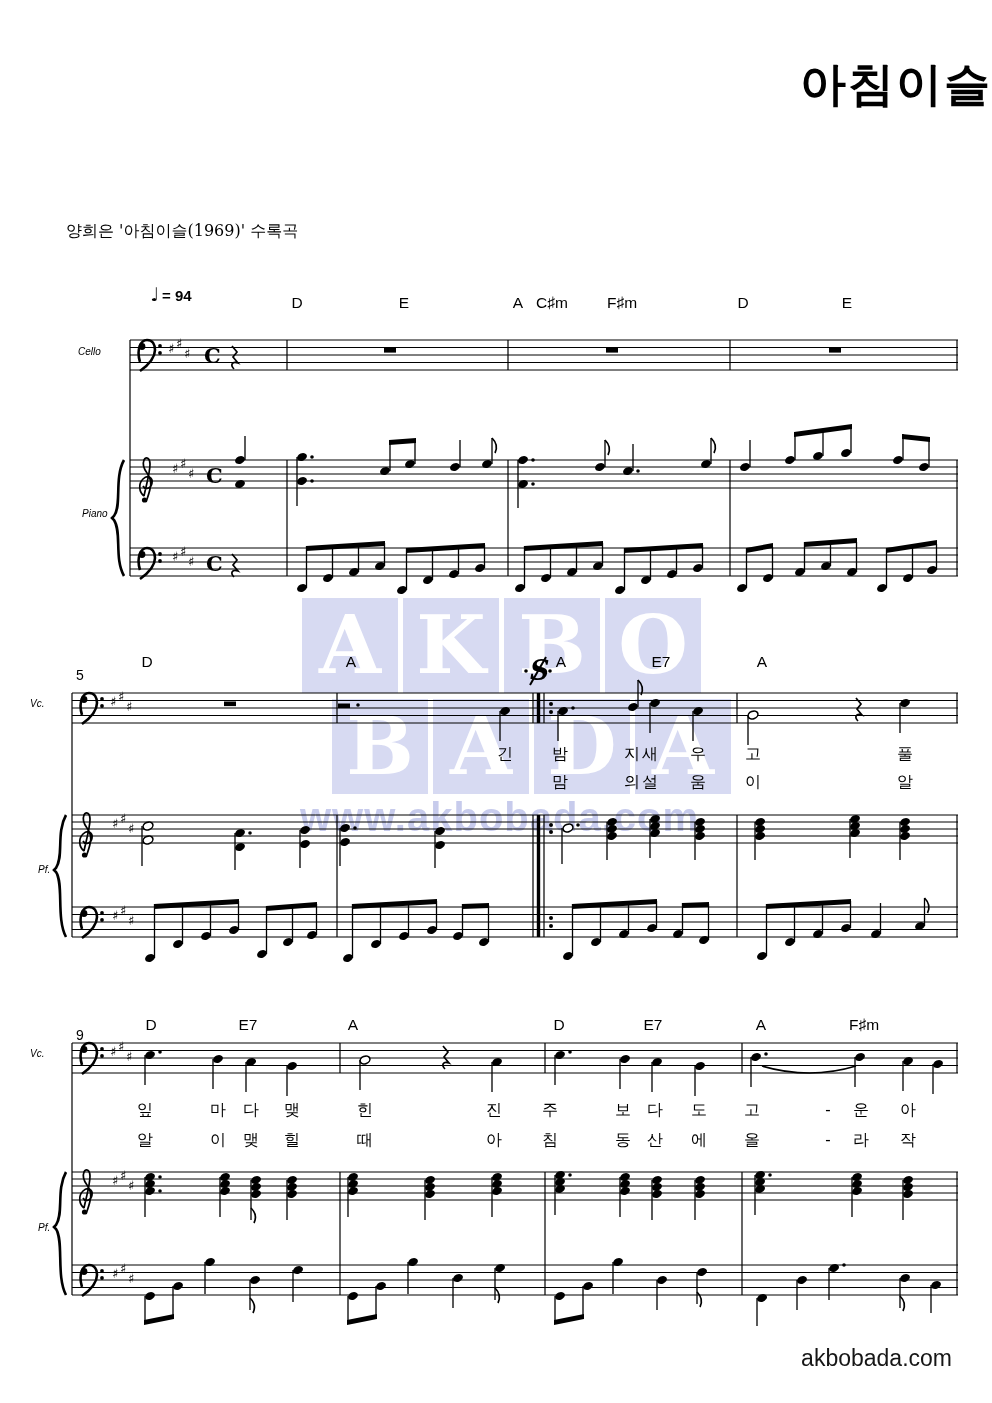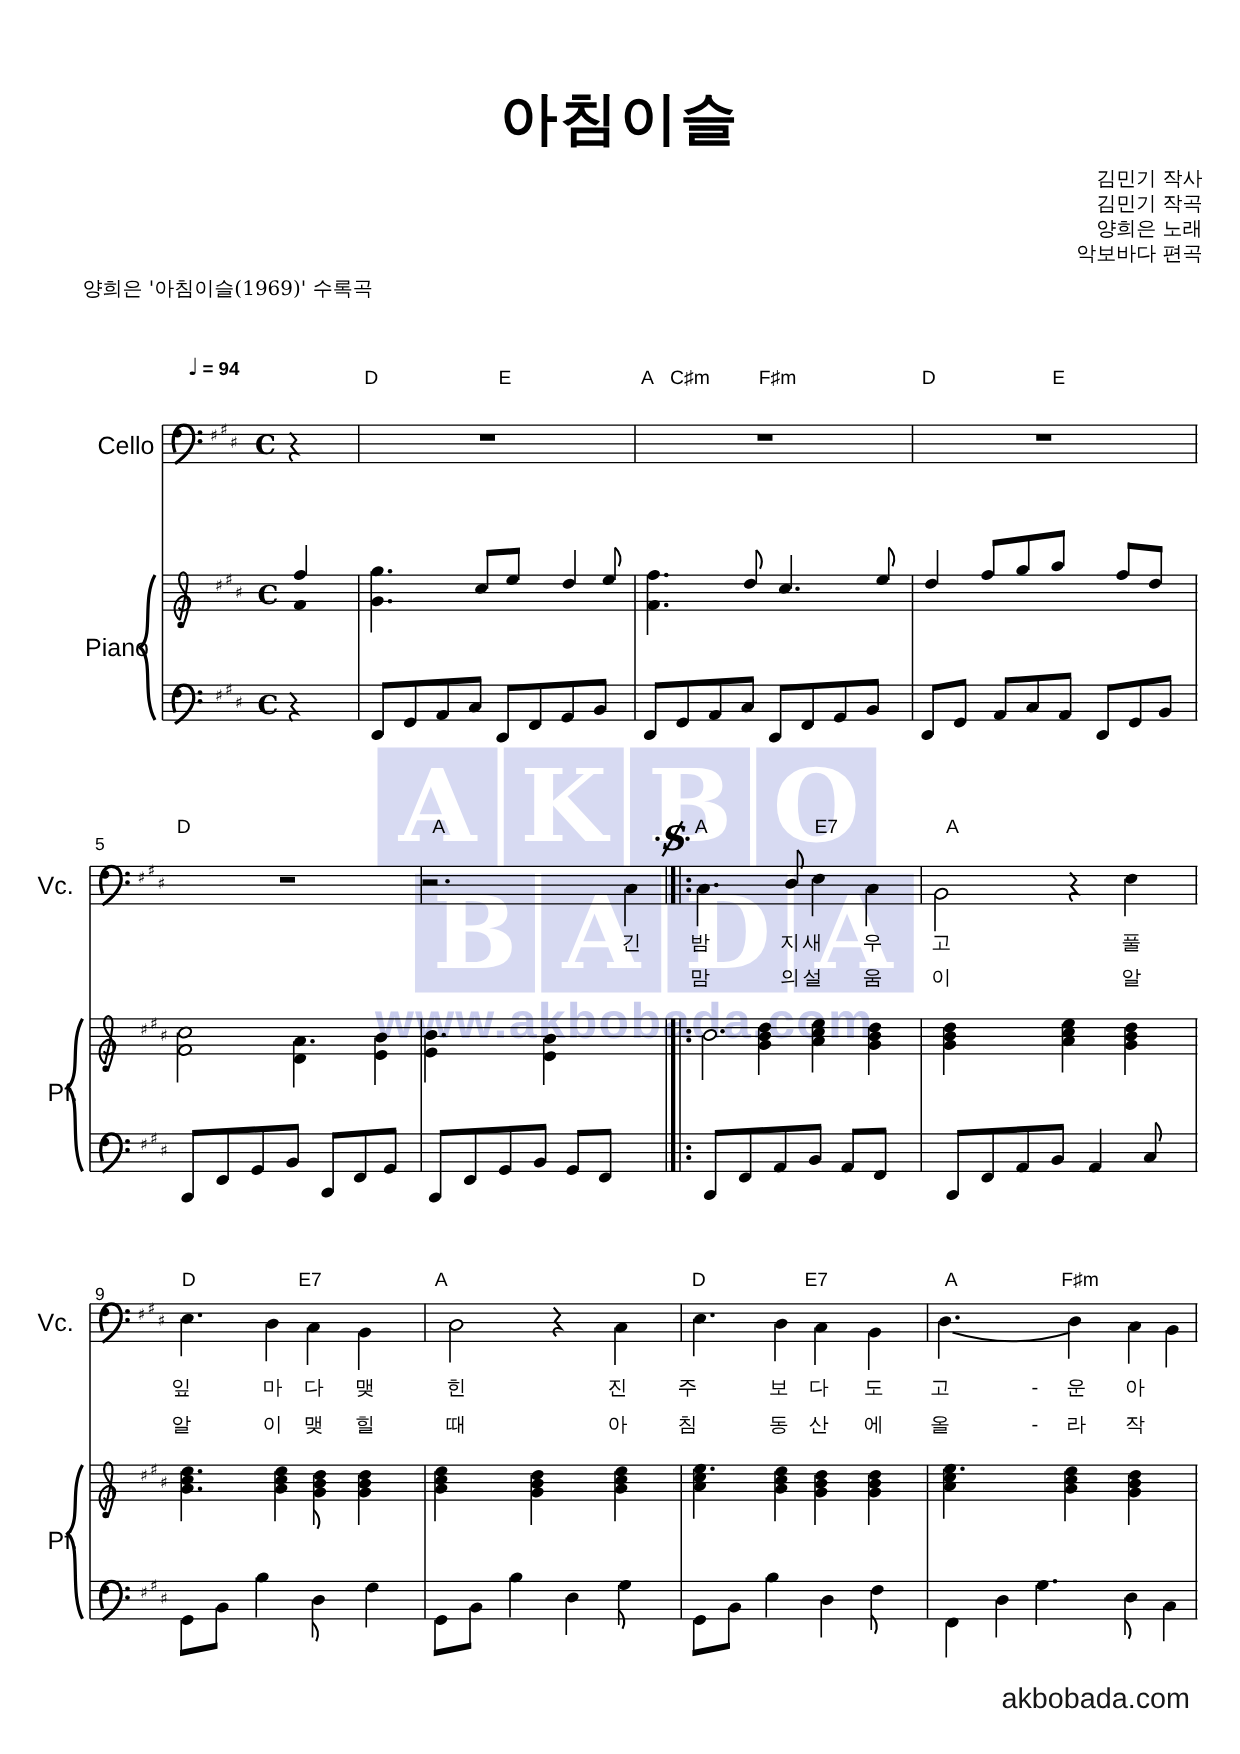--- a/index.html
+++ b/index.html
@@ -6,7 +6,7 @@
   .page{position:relative;width:992px;height:1403px;background:#fff;overflow:hidden;
         font-family:"Liberation Sans",sans-serif;color:#000;}
   .abs{position:absolute;}
-  .title{left:0;top:64px;width:100%;text-align:center;
+  .title{left:0;top:54px;width:100%;text-align:right;
          font-family:"DejaVu Serif",serif;font-size:46px;font-weight:600;letter-spacing:2px;}
   .credits{right:30px;top:133px;text-align:right;
            font-family:"DejaVu Serif",serif;font-size:16px;line-height:20px;}

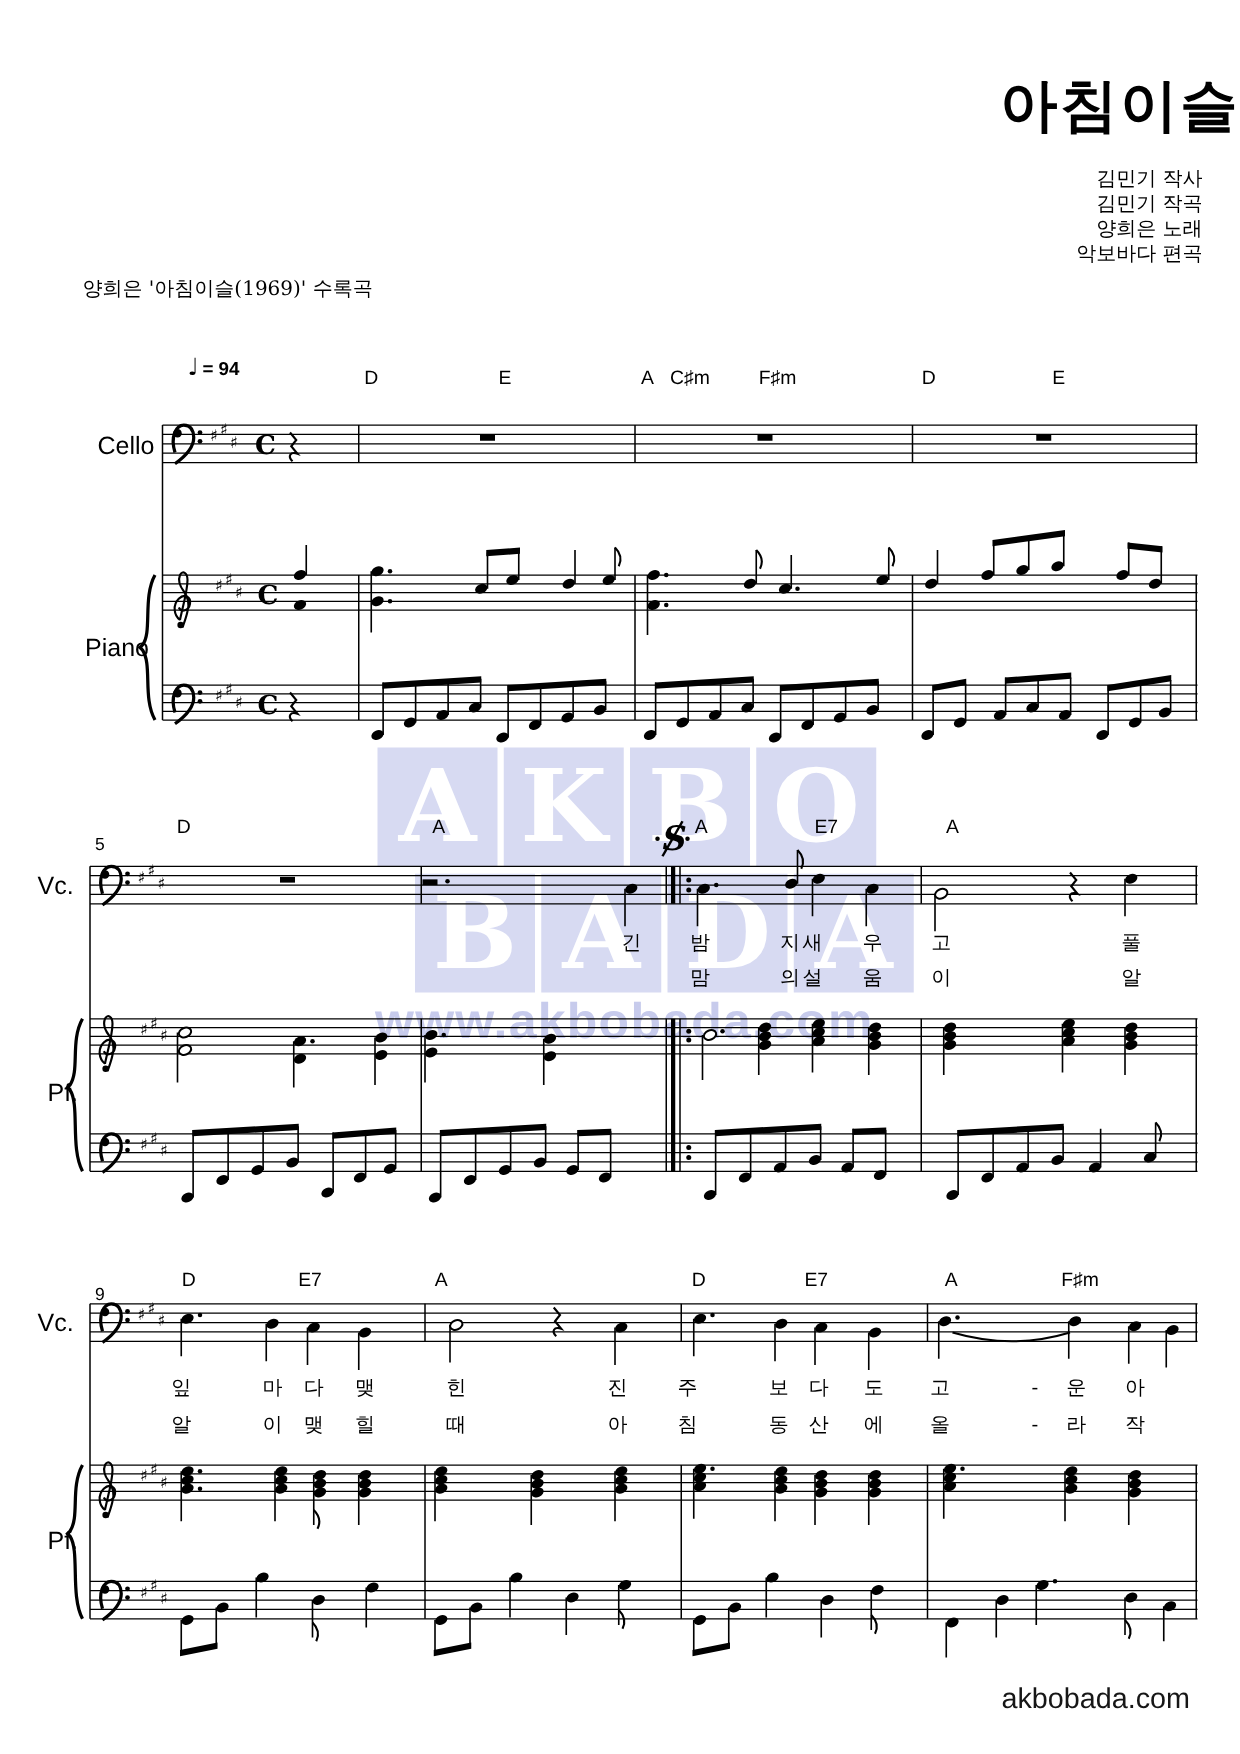--- a/index.html
+++ b/index.html
@@ -60,12 +60,6 @@
   </div>
 
   <div class="abs title">아침이슬</div>
-  <div class="abs credits">
-    <div>김민기 작사</div>
-    <div>김민기 작곡</div>
-    <div>양희은 노래</div>
-    <div>악보바다 편곡</div>
-  </div>
   <div class="abs subtitle">양희은  '아침이슬(1969)' 수록곡</div>
 
   <div class="abs tempo">

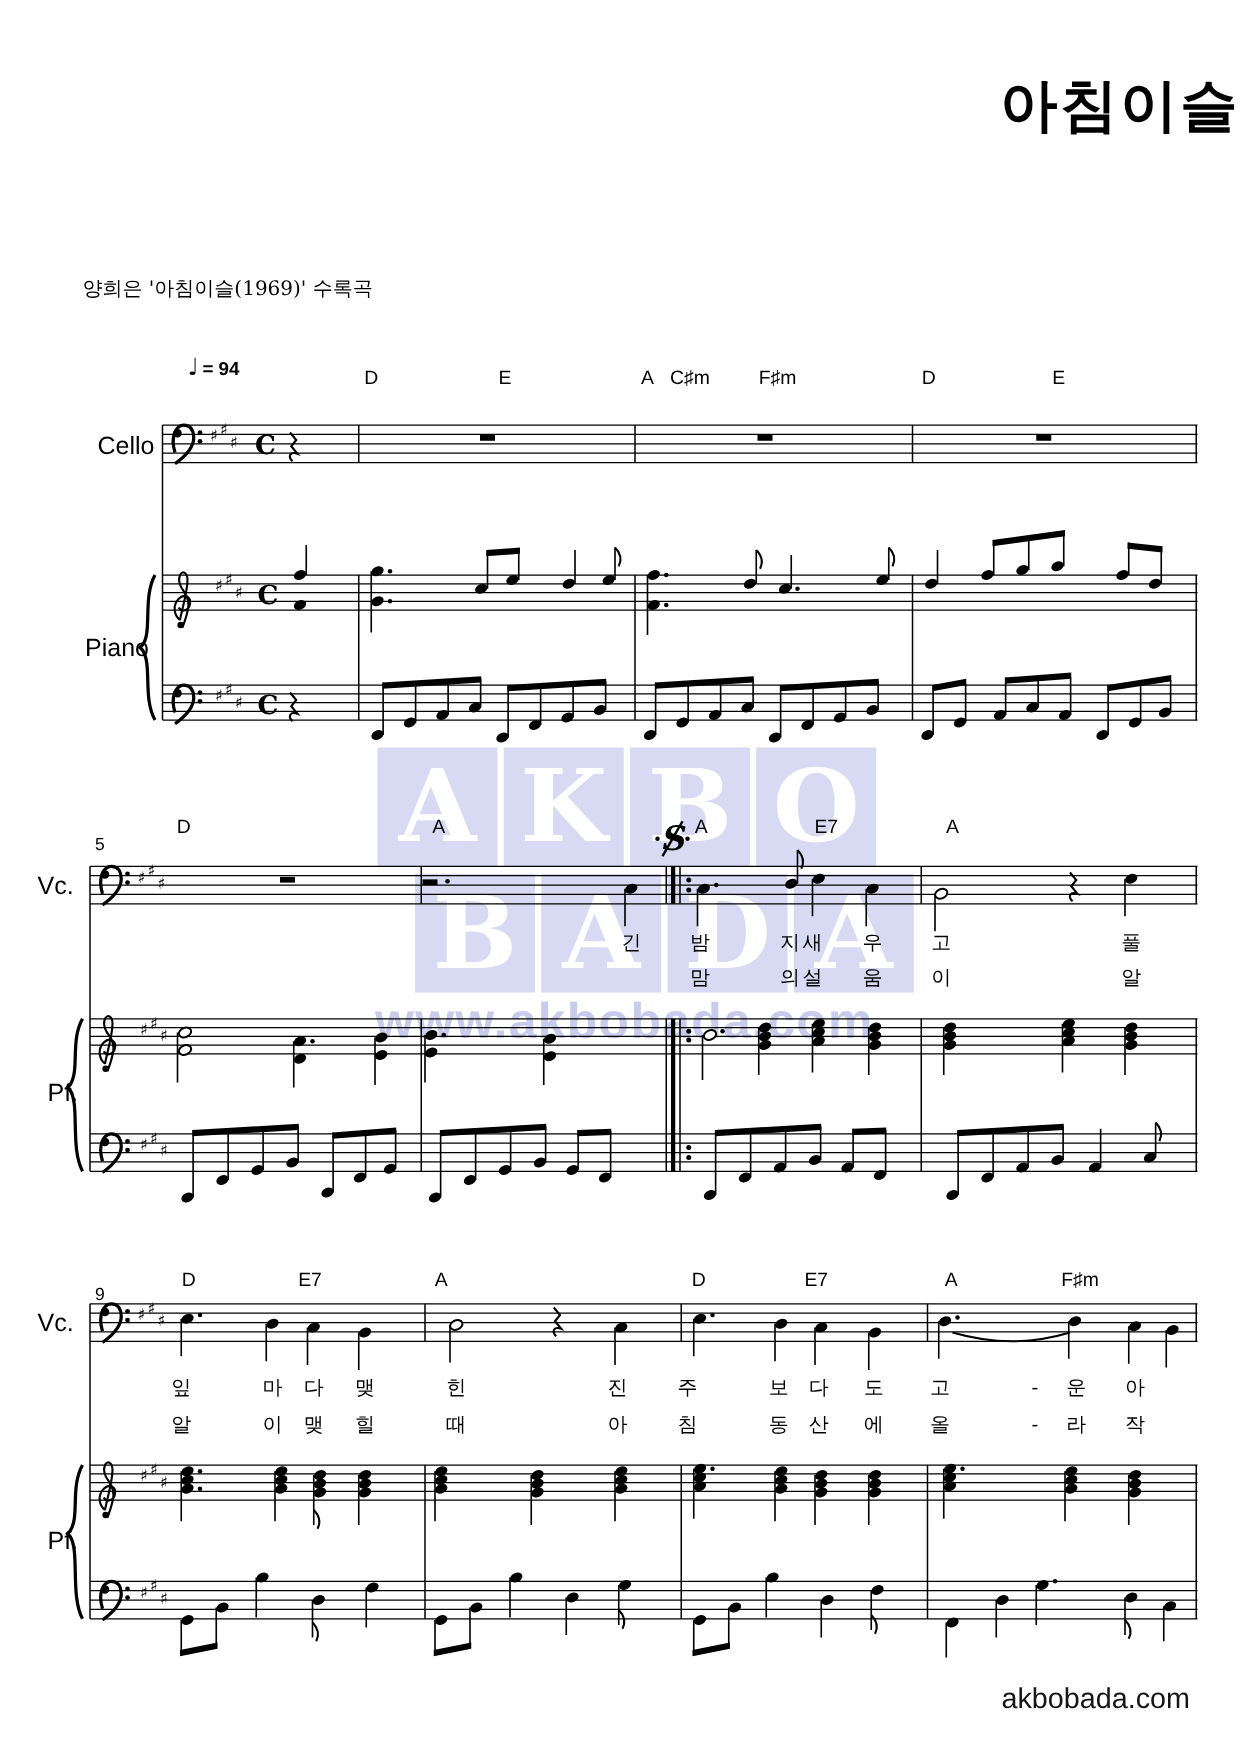--- a/index.html
+++ b/index.html
@@ -18,7 +18,7 @@
   .chords span{font-size:15.5px;}
   .lyrics span{font-family:"DejaVu Serif",serif;font-size:16px;}
   .m-num{font-size:14px;}
-  .stafflabel{font-size:20px;}
+  .stafflabel{font-size:10px;font-style:italic;}
   
   .wm{z-index:0;}
   .wm-row span{position:absolute;width:96px;height:95px;background:#d7daf2;color:#fff;

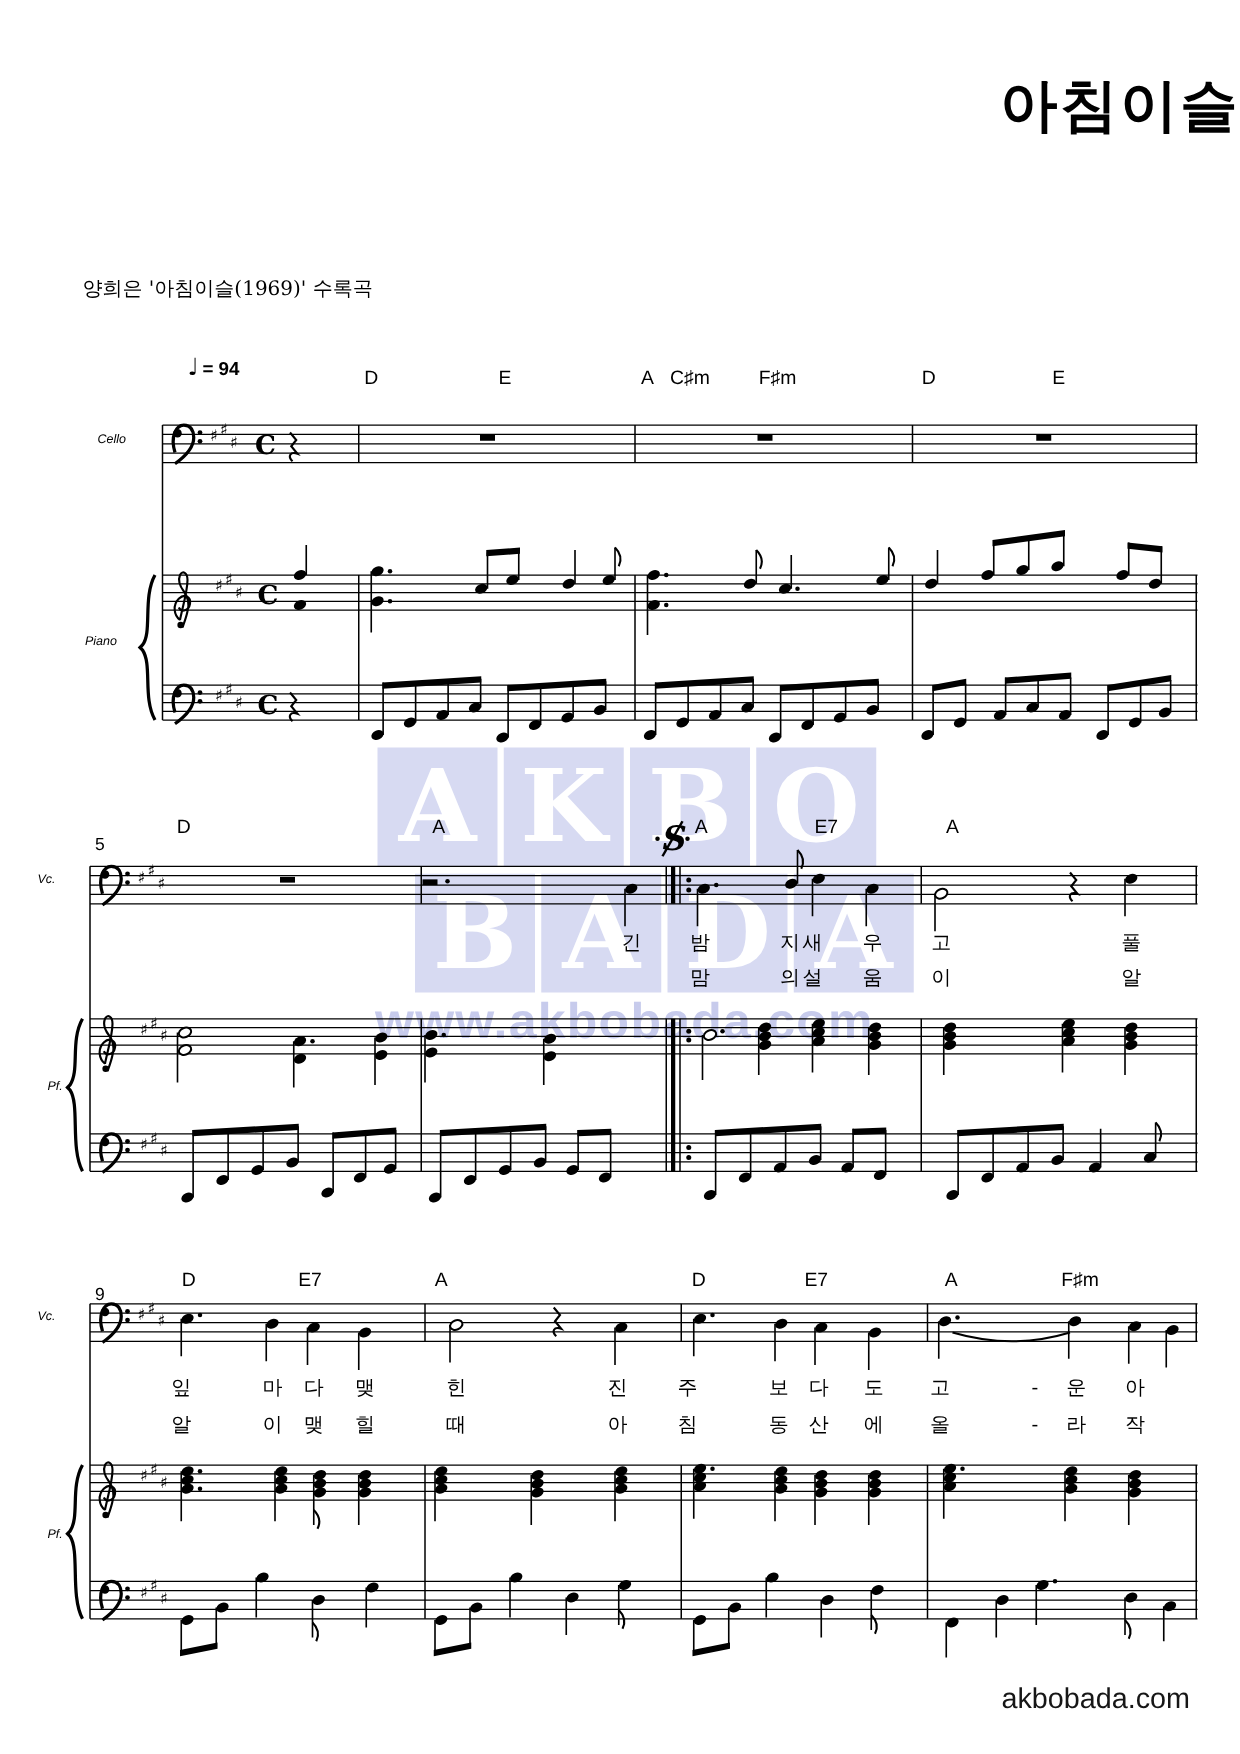--- a/index.html
+++ b/index.html
@@ -75,7 +75,7 @@
       <span style="left: 847px;">E</span>
     </div>
   <span class="abs stafflabel" style="left:78px;top:346px">Cello</span>
-  <span class="abs stafflabel" style="left:68px;top:508px">Piano</span>
+  <span class="abs stafflabel" style="left:82px;top:508px">Piano</span>
 
   <svg width="992" height="300" style="top:320px">
     <defs>

